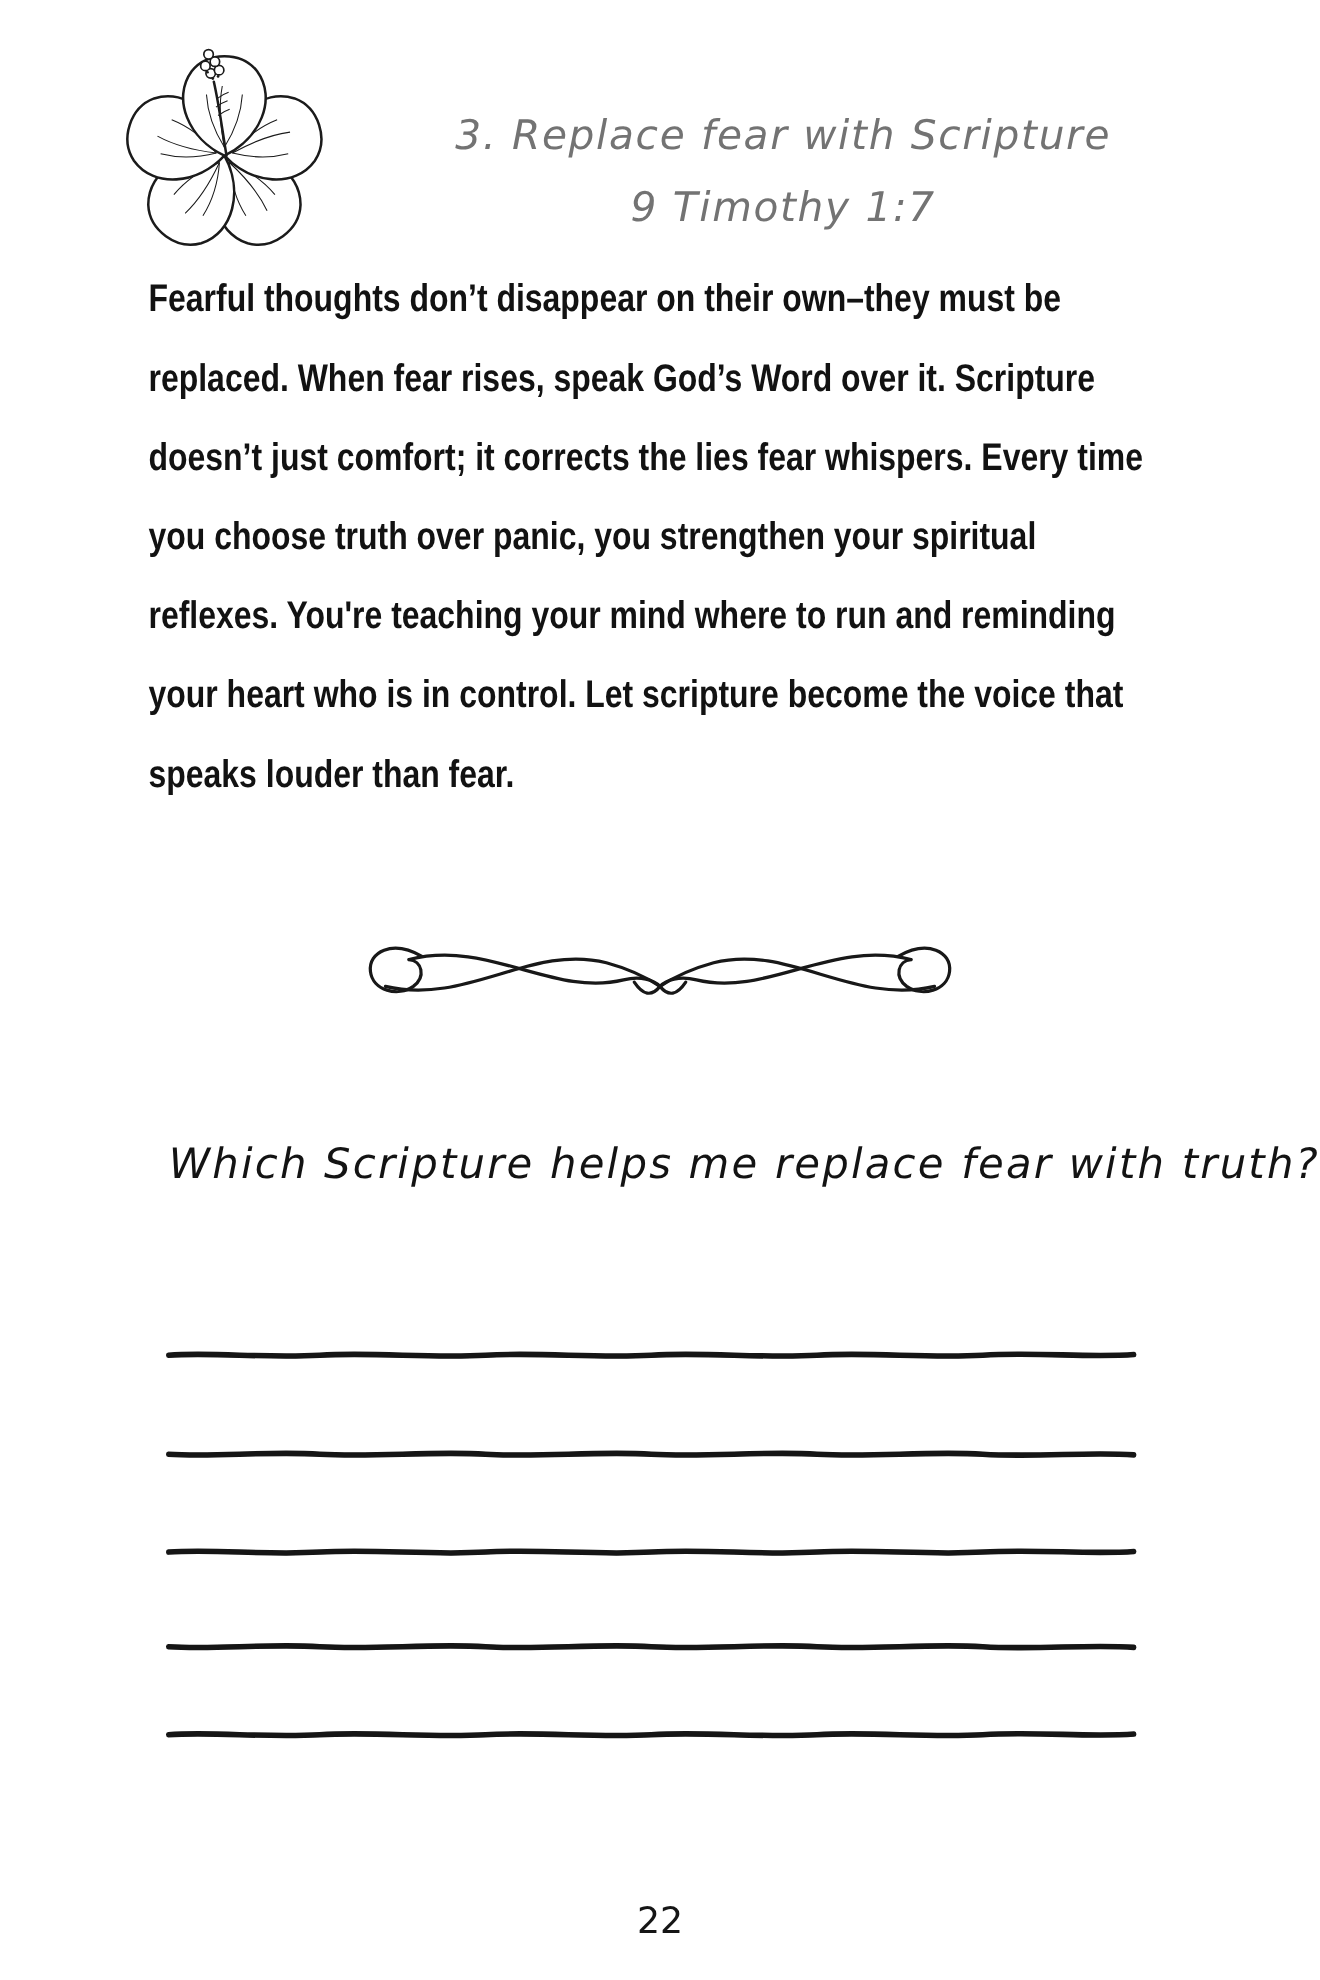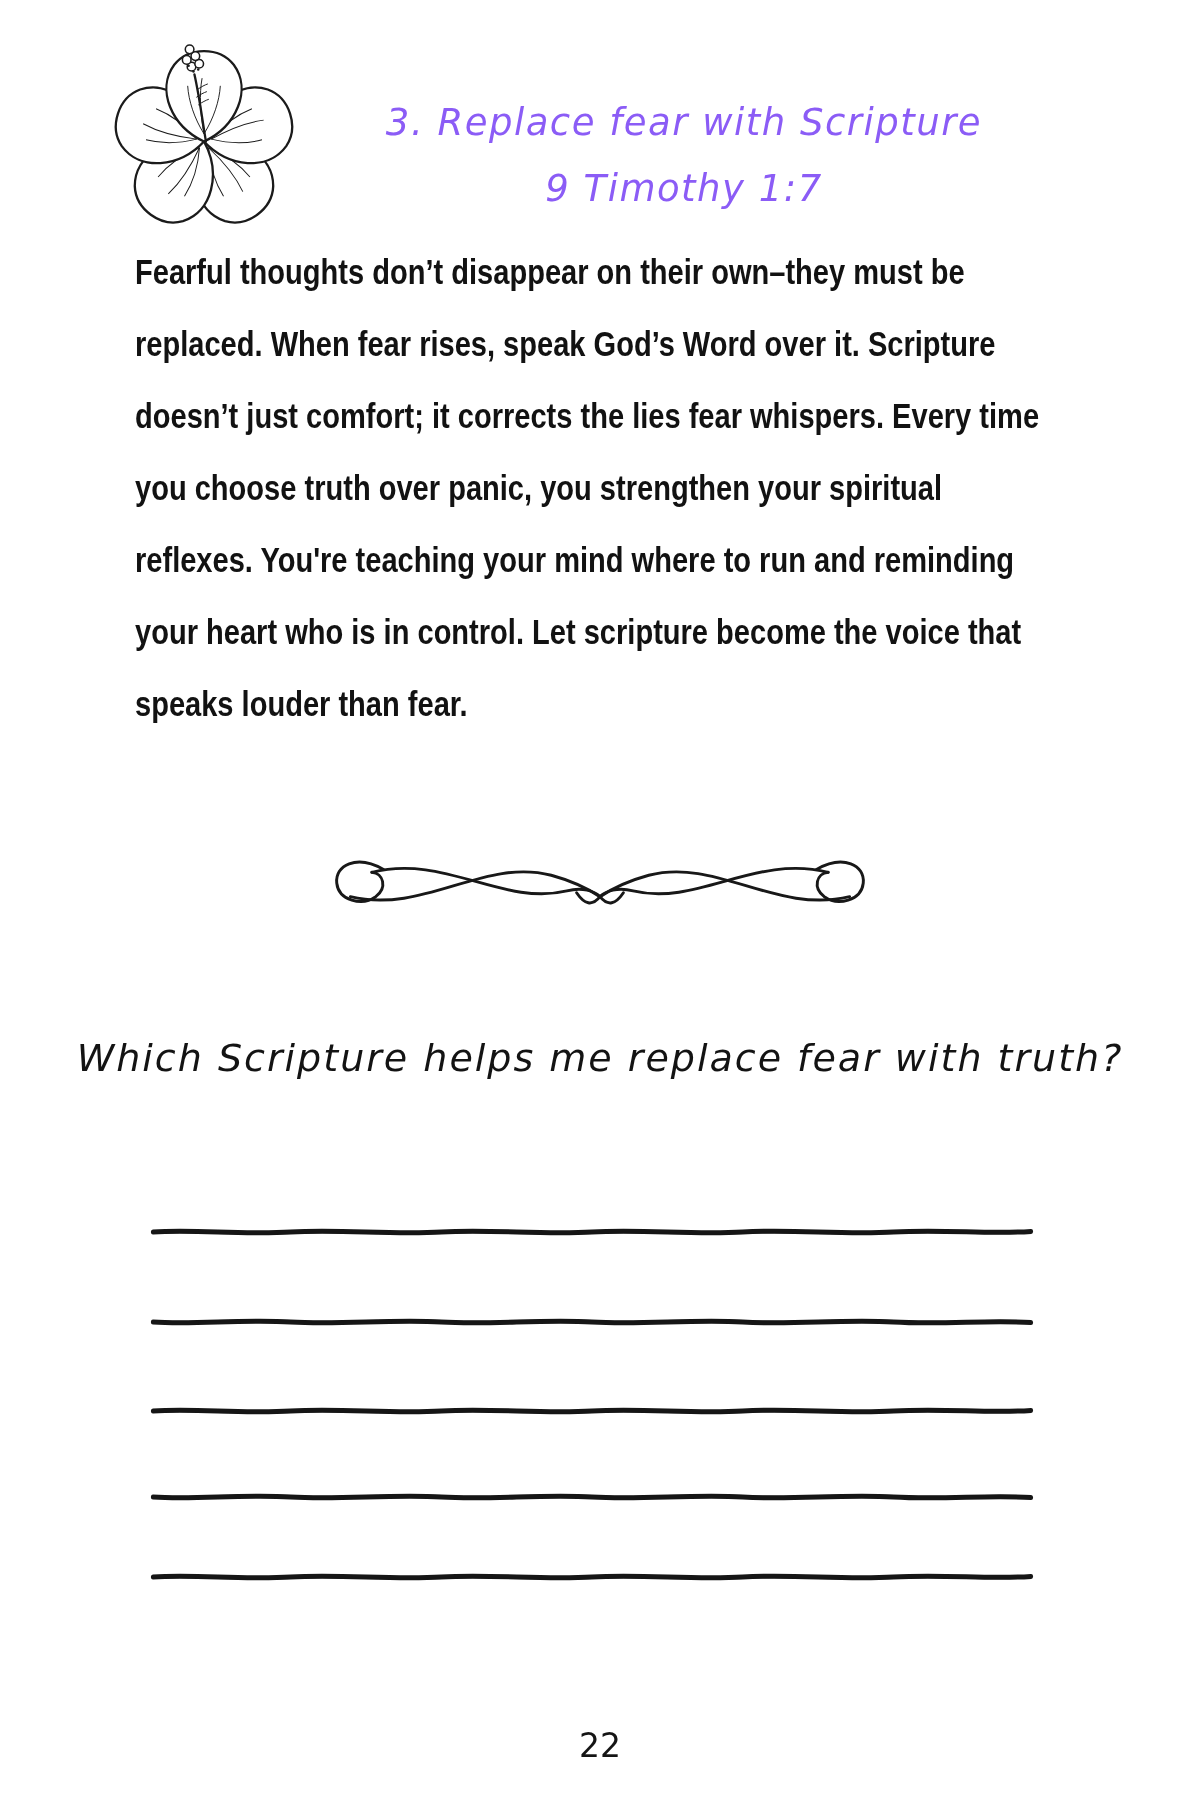--- a/index.html
+++ b/index.html
@@ -11,9 +11,9 @@
   .flower{position:absolute;left:108px;top:34px;width:192px;height:192px;}
   .flower svg{display:block;width:100%;height:100%;}
   .heading{
-    position:absolute;left:224px;top:90px;width:920px;text-align:center;
+    position:absolute;left:252px;top:90px;width:920px;text-align:center;
     font-family:"DejaVu Sans",sans-serif;font-style:italic;
-    font-size:37px;letter-spacing:1.5px;line-height:66px;color:#8b5cf6;
+    font-size:37px;letter-spacing:1.5px;line-height:66px;color:#737373;
   }
   .body-text{
     position:absolute;left:135px;top:236px;width:1102px;margin:0;

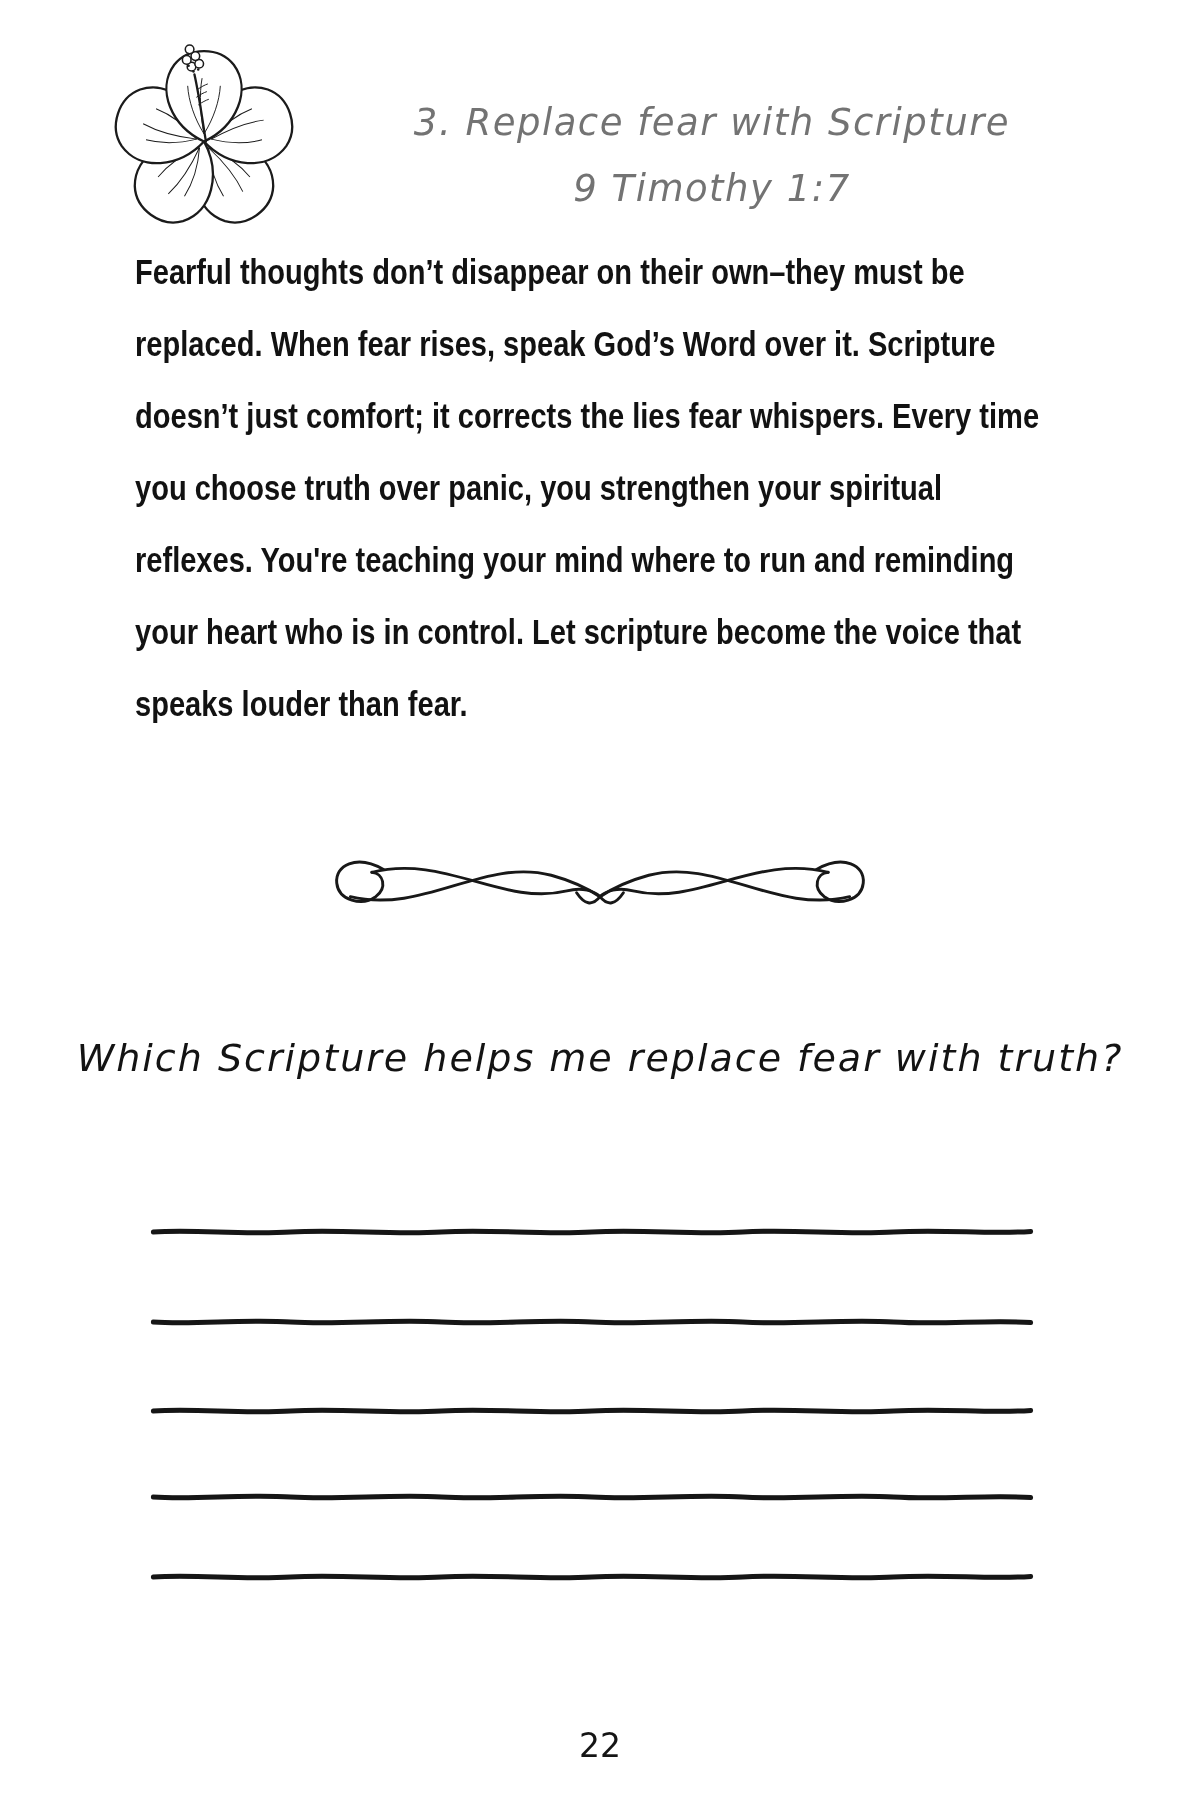--- a/index.html
+++ b/index.html
@@ -24,7 +24,7 @@
   .divider{position:absolute;left:320px;top:846px;width:560px;height:78px;}
   .divider svg{display:block;width:100%;height:100%;}
   .question{
-    position:absolute;left:0;top:1036px;width:1200px;text-align:center;
+    position:absolute;left:0;top:1036px;width:1200px;text-align:right;
     font-family:"DejaVu Sans",sans-serif;font-style:italic;
     font-size:38px;letter-spacing:2px;white-space:nowrap;color:#131313;
   }

